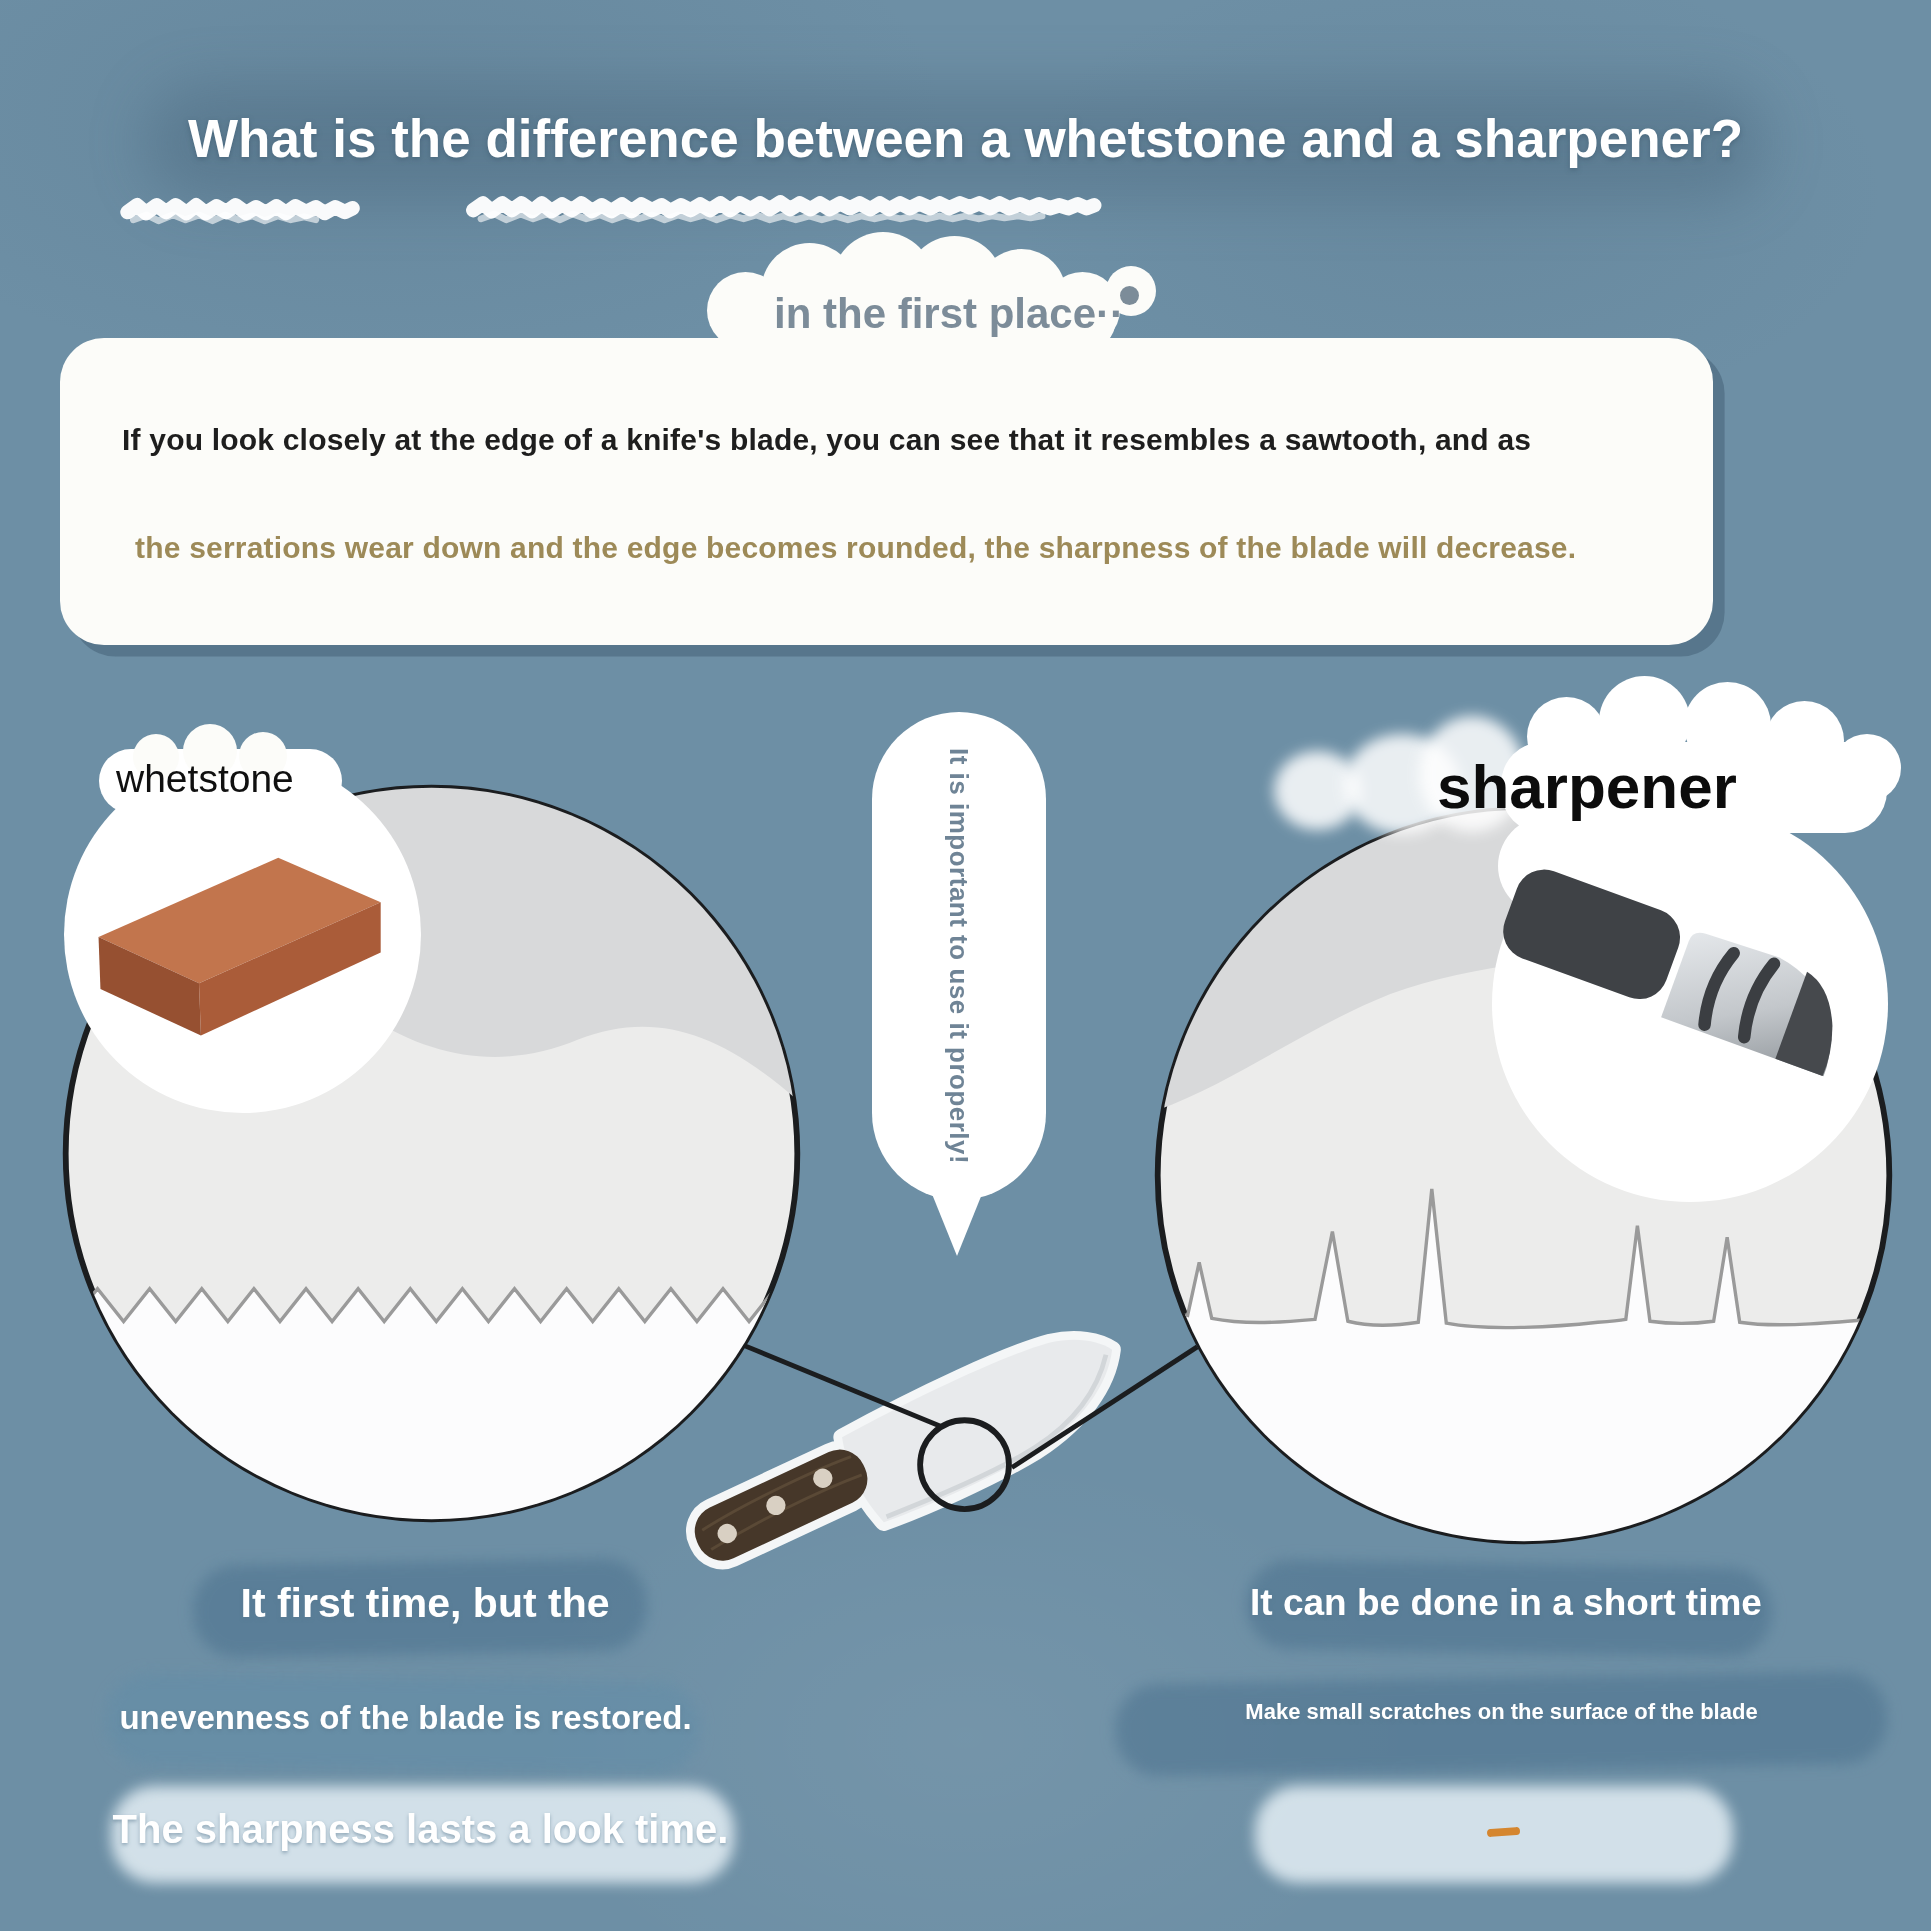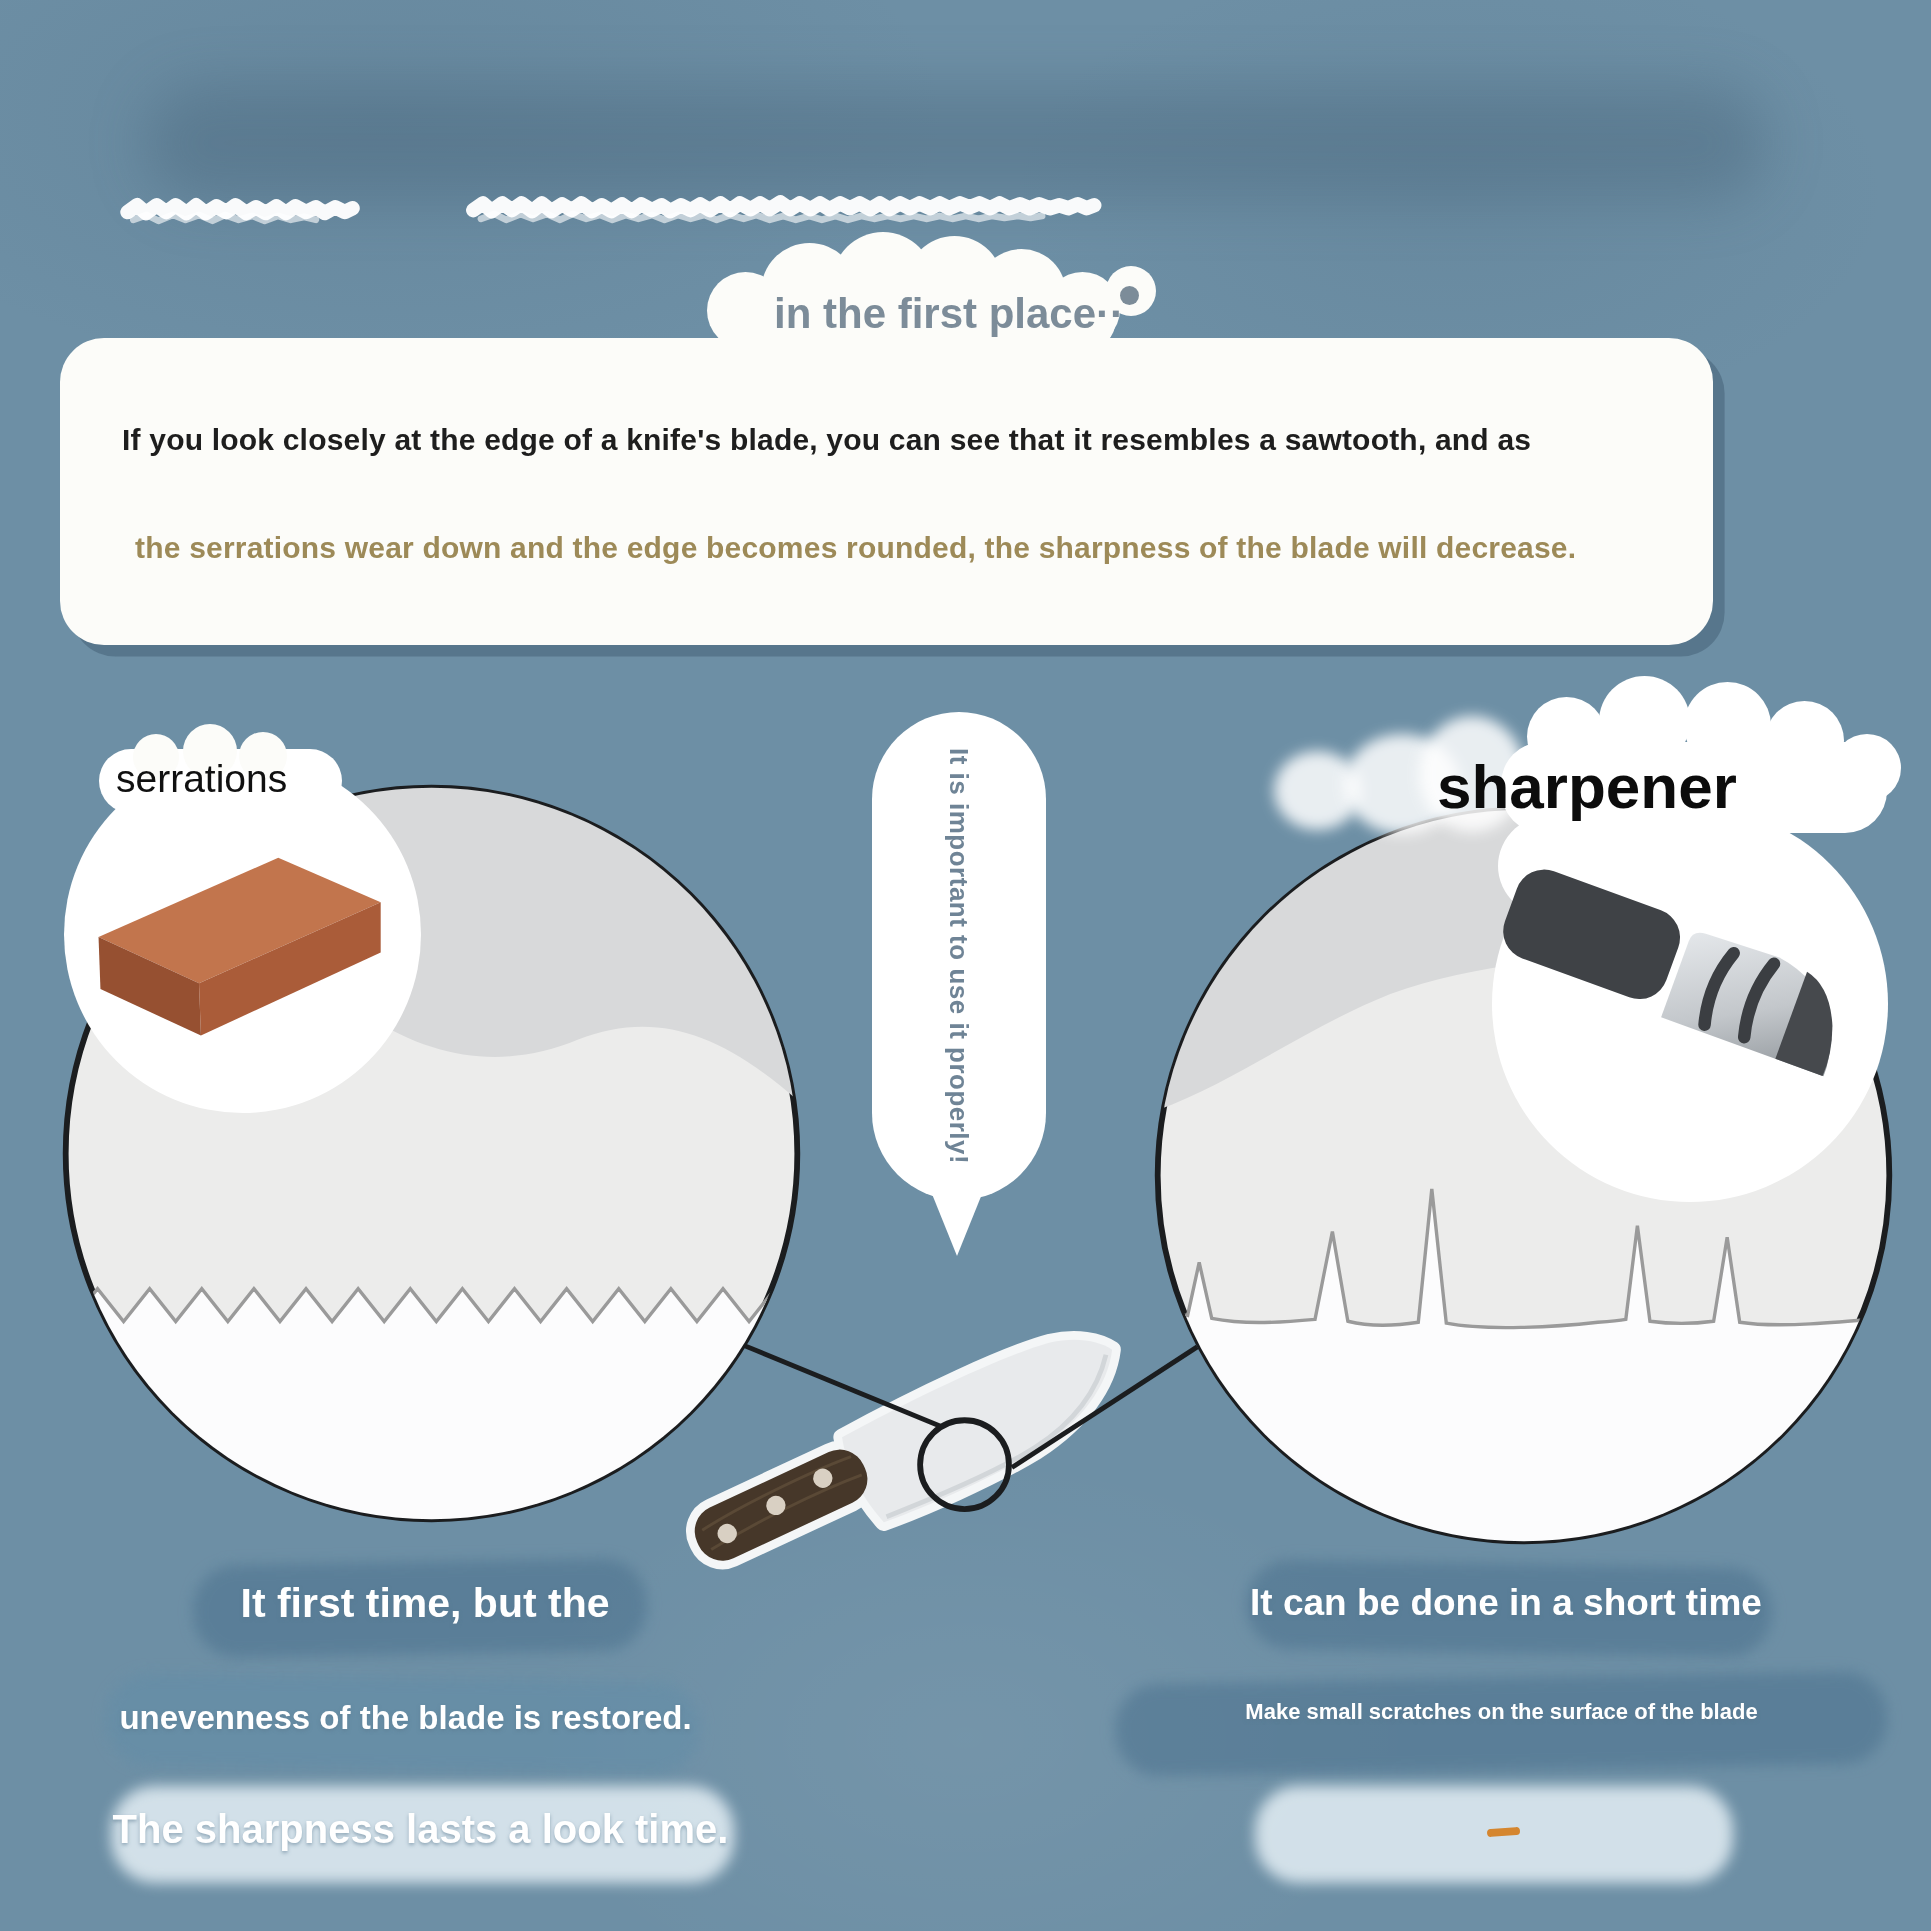--- a/index.html
+++ b/index.html
@@ -70,6 +70,7 @@
 <div class="stage">
 
   <div class="abs title-wash"></div>
+  <div class="abs page-title">What is the difference between a whetstone and a sharpener?</div>
 
   <svg class="abs scribbles" width="1043" height="58" viewBox="0 0 1080 60">
     <g stroke="#ffffff" fill="none" stroke-linejoin="round" stroke-linecap="round">

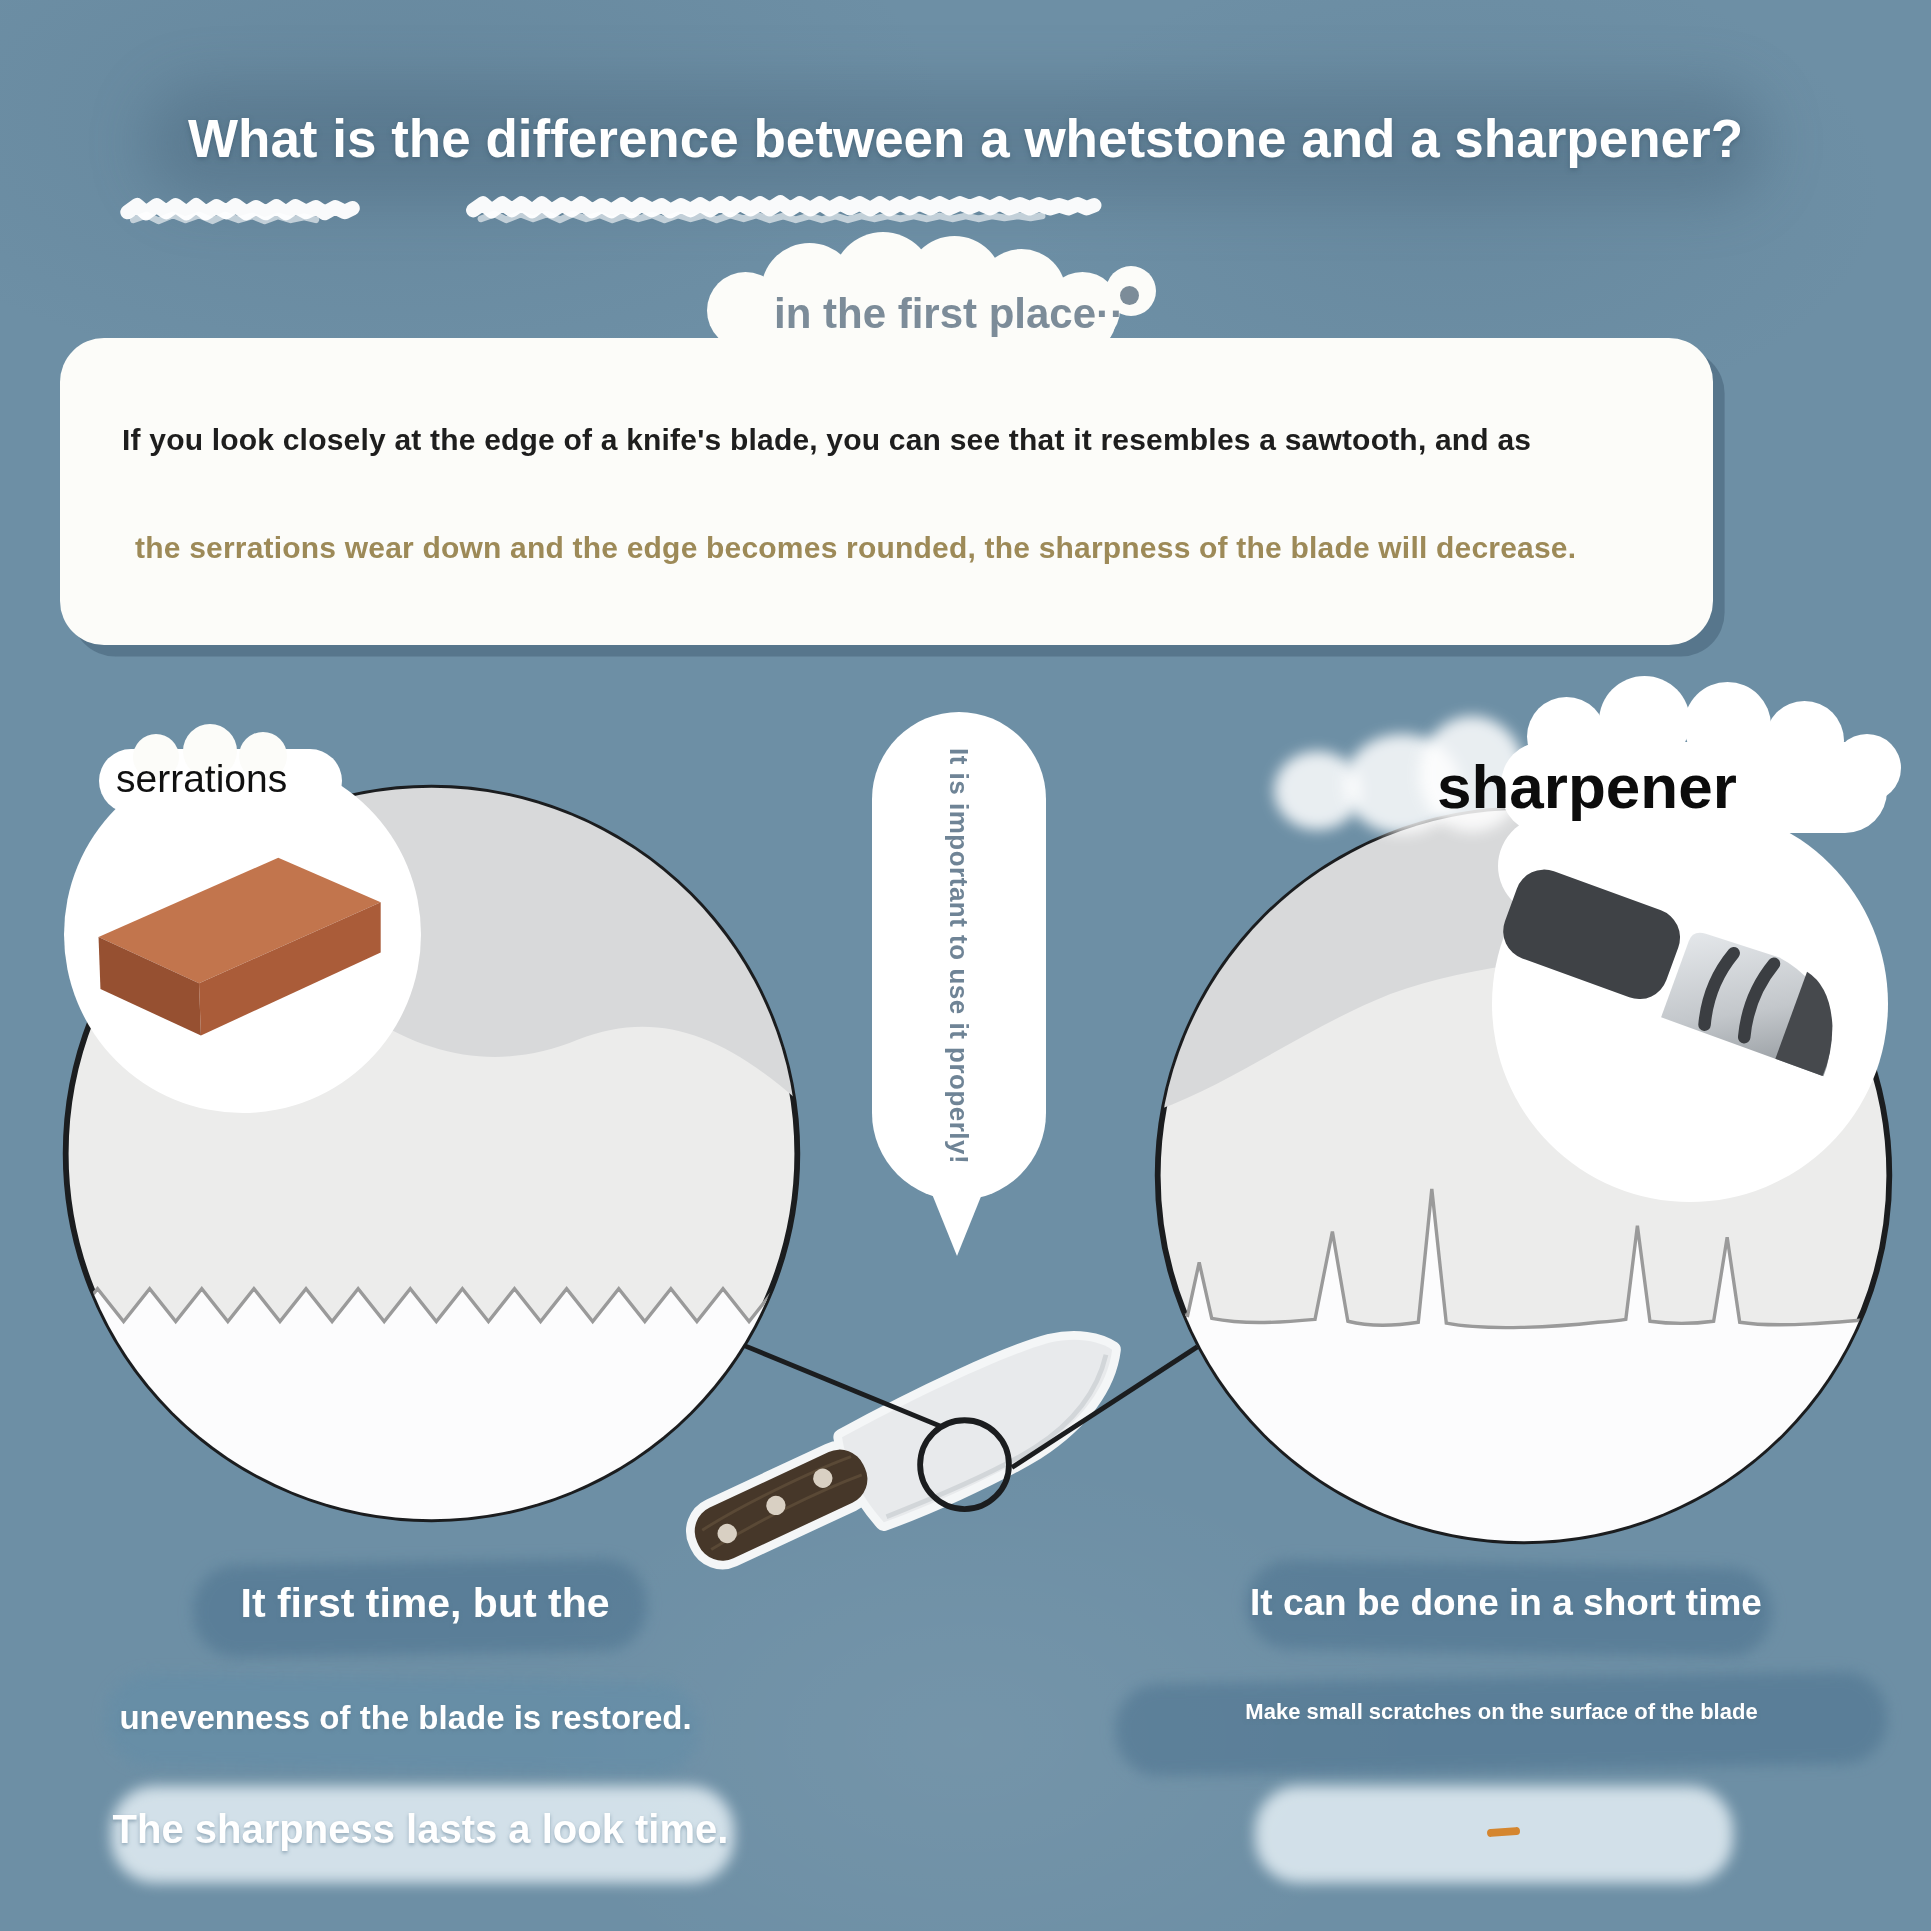--- a/index.html
+++ b/index.html
@@ -135,7 +135,7 @@
   <div class="abs cloud-bump" style="left:183px;top:724px;width:54px;height:54px;"></div>
   <div class="abs cloud-bump" style="left:239px;top:732px;width:48px;height:48px;"></div>
   <div class="abs whetstone-label-base"></div>
-  <div class="abs whetstone-label">serrations</div>
+  <div class="abs whetstone-label">whetstone</div>
 
   <div class="abs mini-circle sharpener-circle"></div>
 

